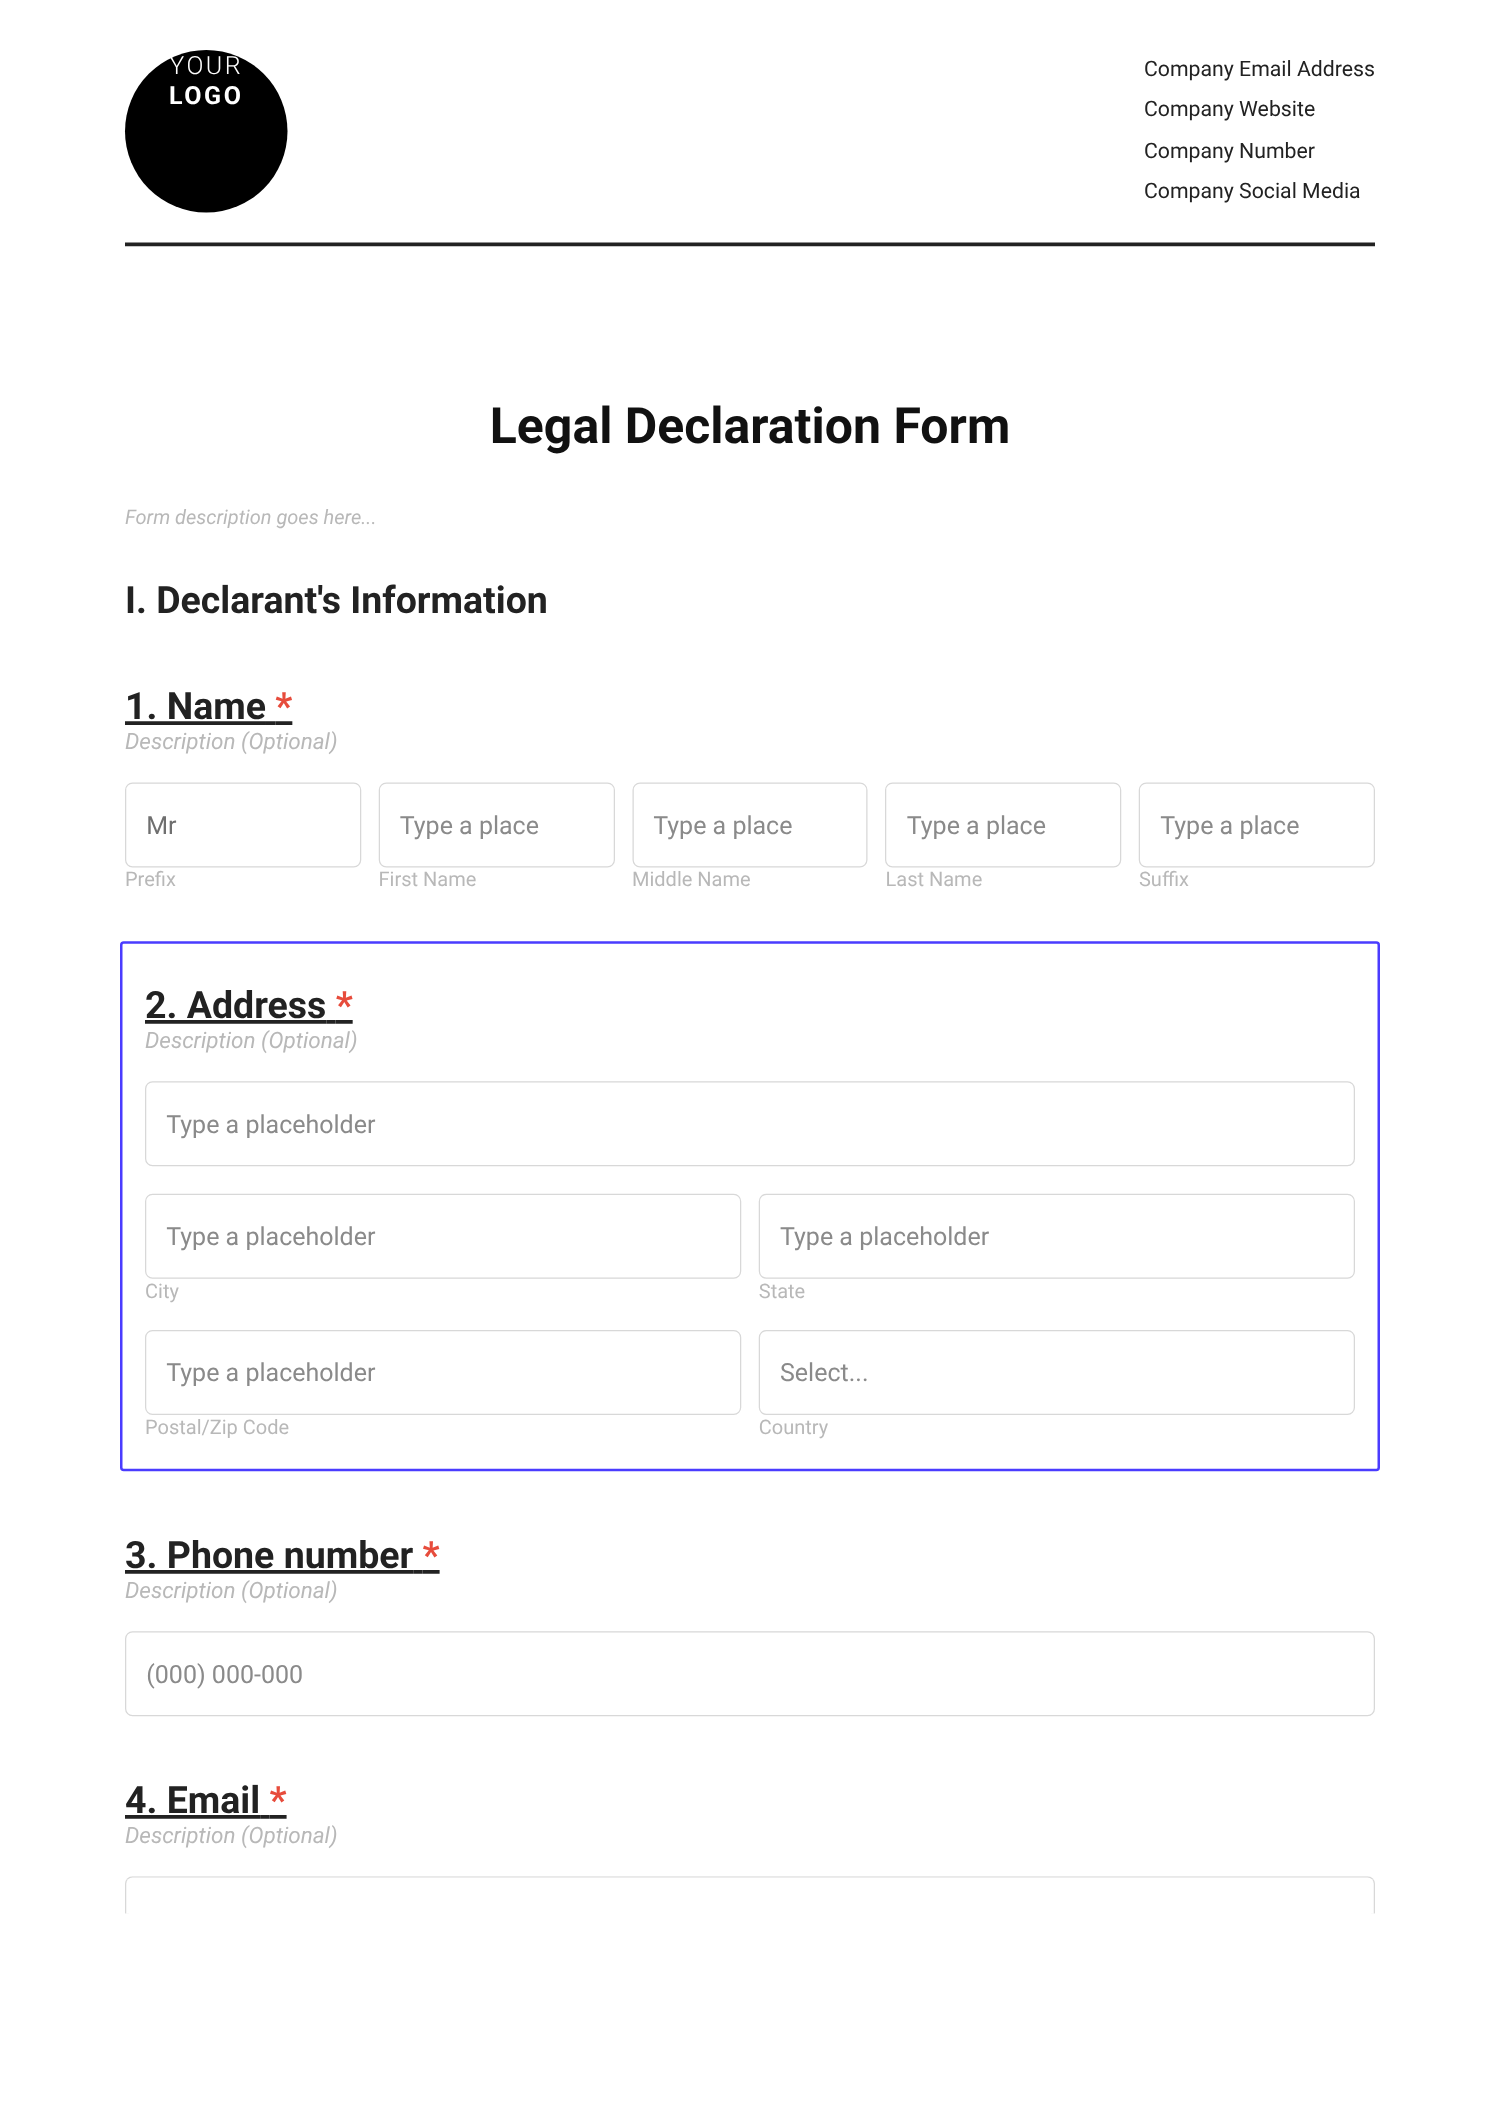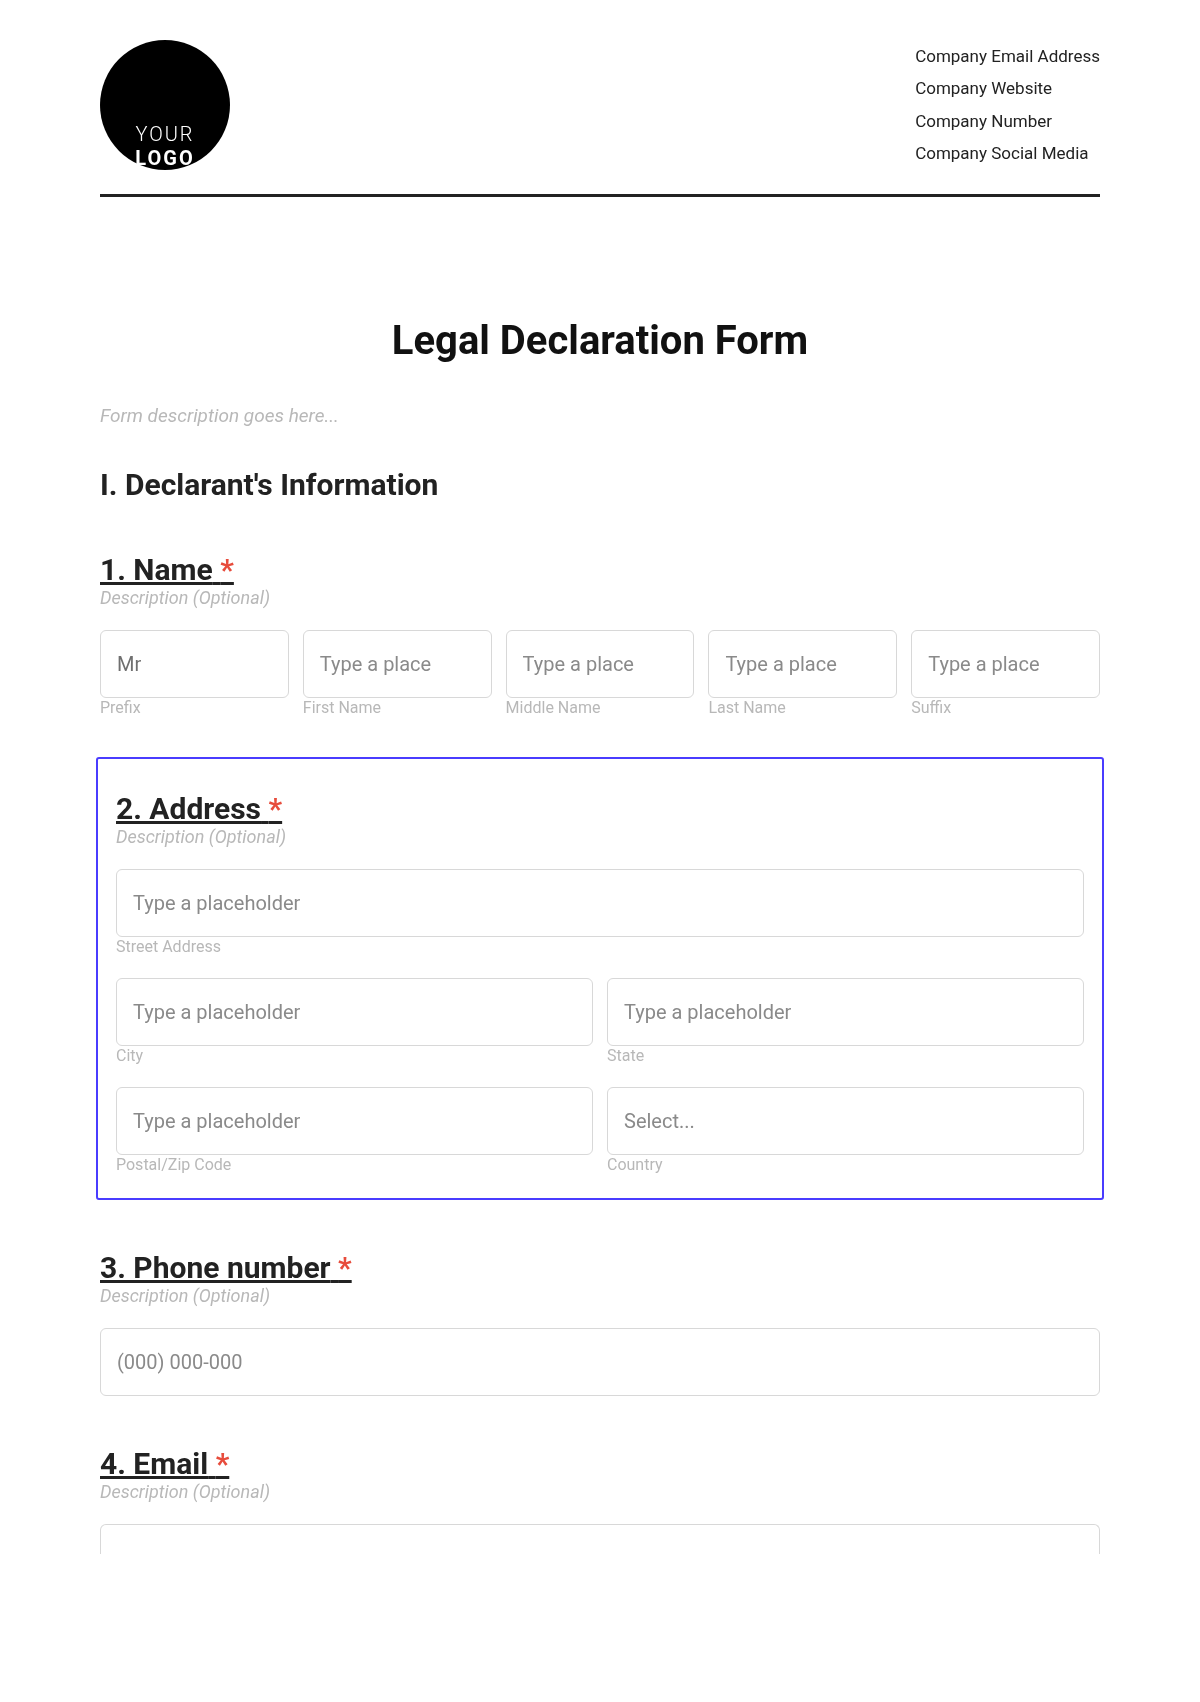--- a/index.html
+++ b/index.html
@@ -28,7 +28,7 @@
     display: flex;
     flex-direction: column;
     align-items: center;
-    justify-content: flex-end;
+    justify-content: flex-start;
     font-size: 20px;
     letter-spacing: 2px;
     line-height: 1.2;

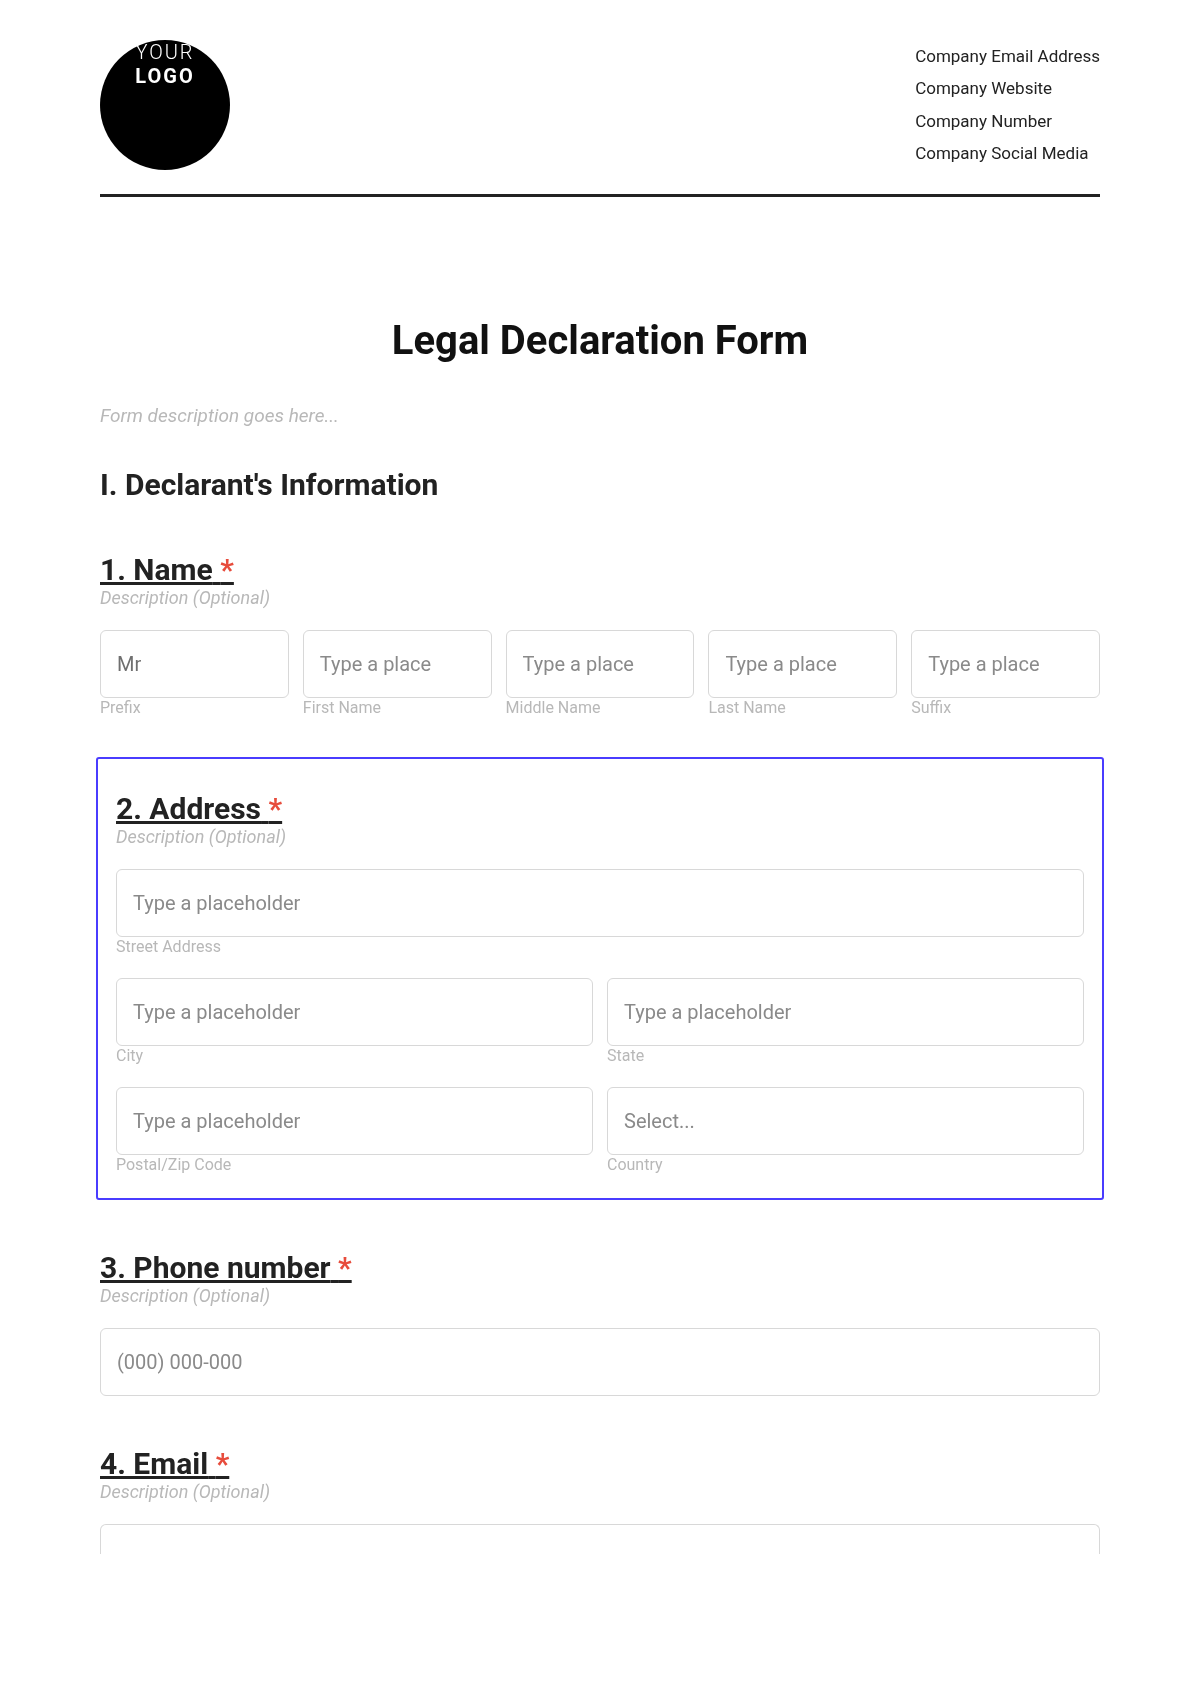--- a/index.html
+++ b/index.html
@@ -52,7 +52,7 @@
   }
   .form-desc {
     margin-top: 40px;
-    font-size: 19px;
+    font-size: 16px;
     font-style: italic;
     color: #b8b8b8;
   }

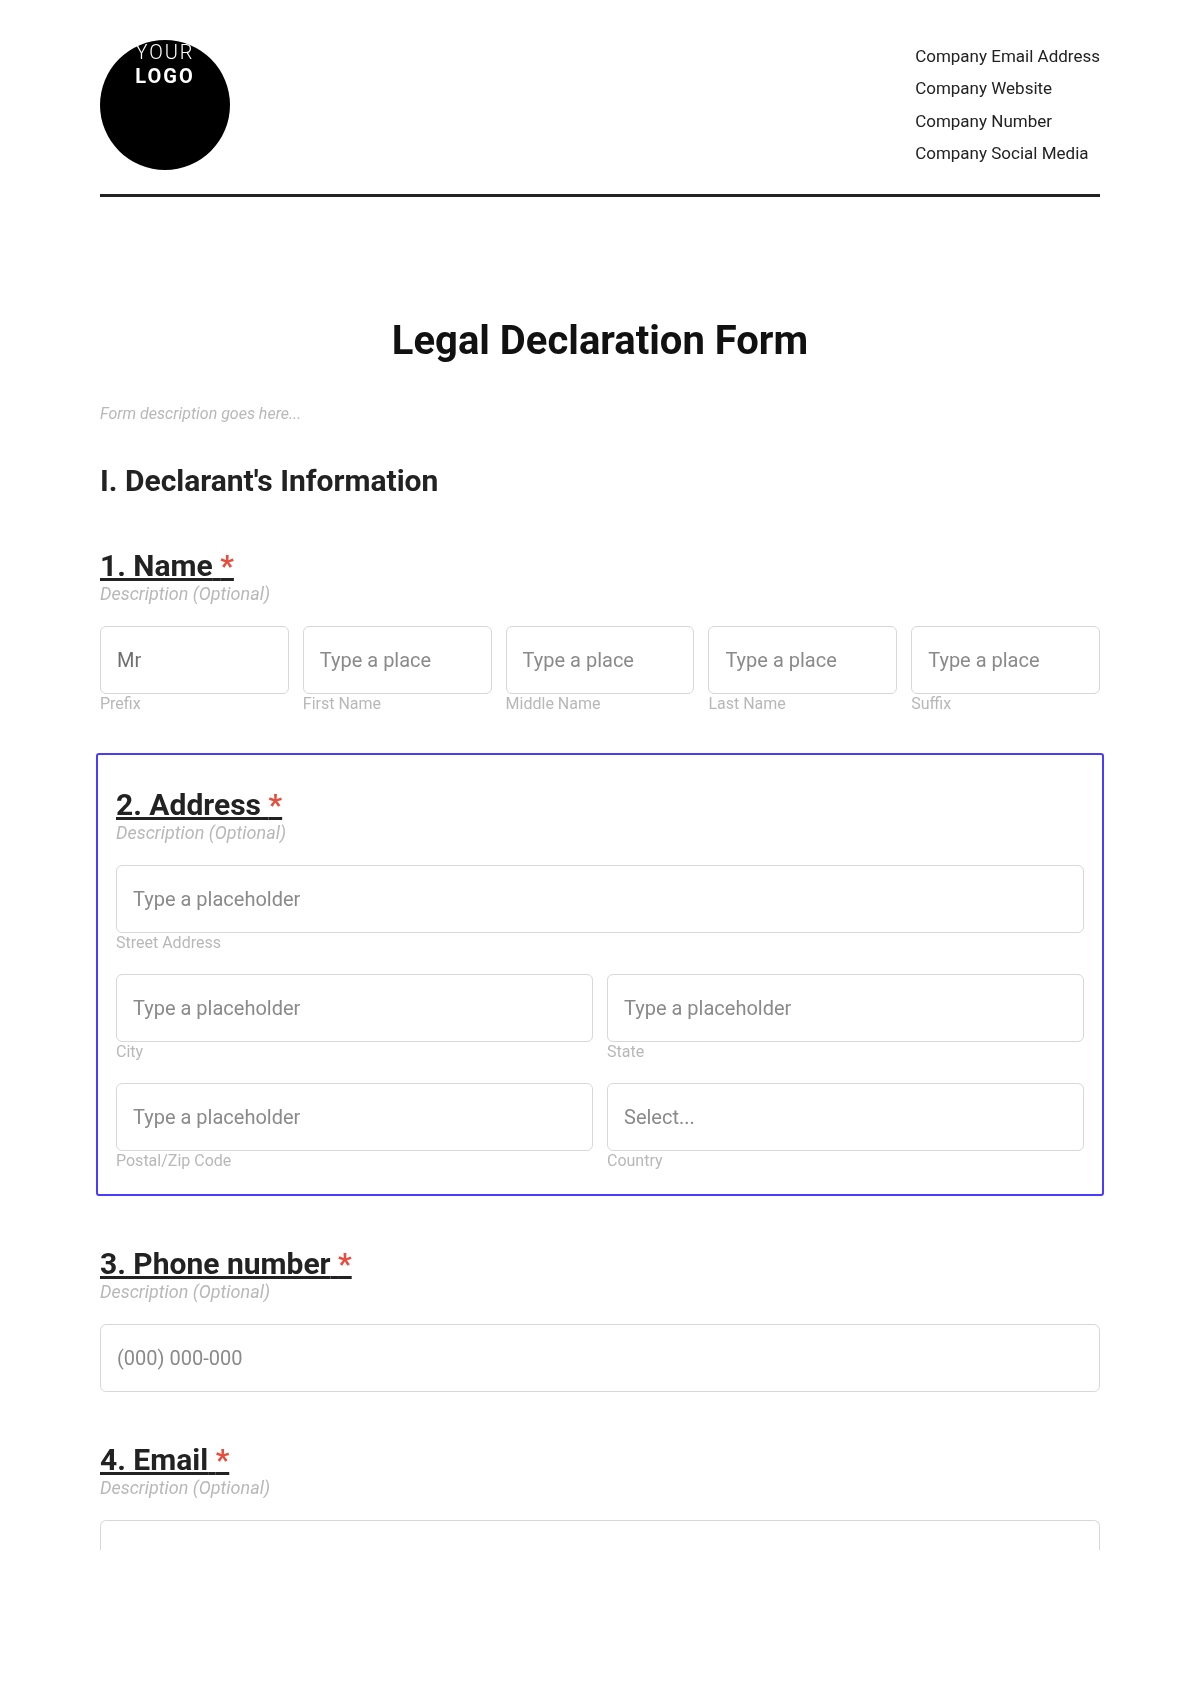--- a/index.html
+++ b/index.html
@@ -181,7 +181,6 @@
       <div class="row">
         <div class="col">
           <input class="input" placeholder="Type a placeholder" style="">
-          <div class="sublabel">Street Address</div>
         </div>
       </div>
 

